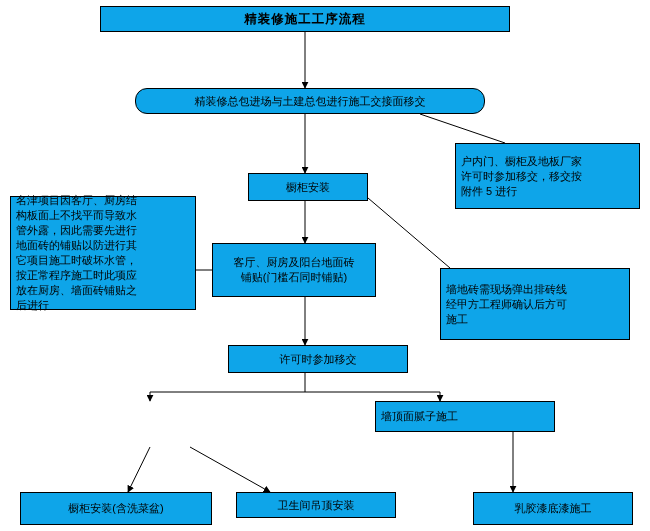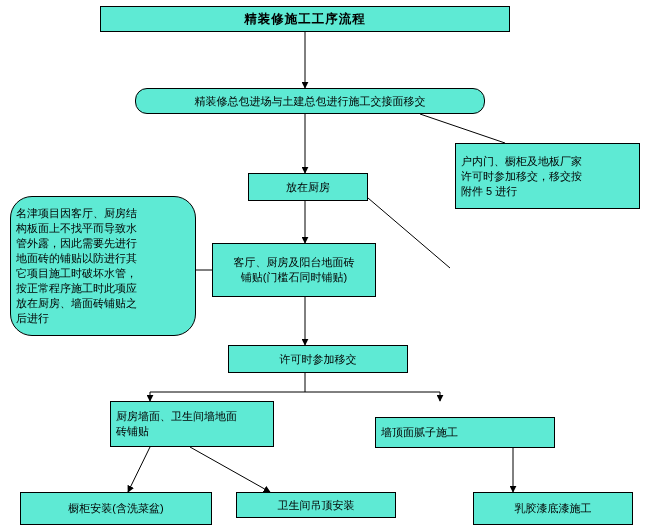--- a/index.html
+++ b/index.html
@@ -19,7 +19,7 @@
     position: absolute;
     box-sizing: border-box;
     border: 1px solid #000000;
-    background: #5eead4;
+    background: #0ea5e9;
     color: #000000;
     font-size: 11px;
     line-height: 15px;

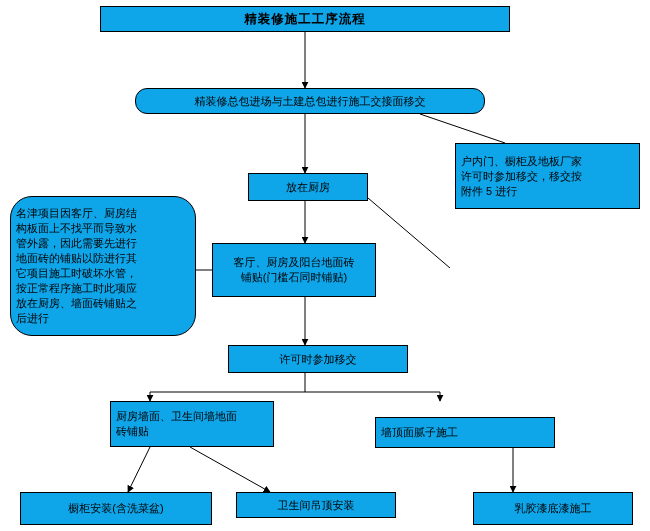--- a/index.html
+++ b/index.html
@@ -95,7 +95,7 @@
 许可时参加移交，移交按
 附件 5 进行</div>
 
-  <div class="box center" style="left:248px; top:173px; width:120px; height:28px;">放在厨房</div>
+  <div class="box center" style="left:248px; top:173px; width:120px; height:28px;">橱柜安装</div>
 
   <div class="box left" style="left:10px; top:196px; width:186px; height:140px; display:flex; align-items:center;border-radius:22px;">名津项目因客厅、厨房结
 构板面上不找平而导致水

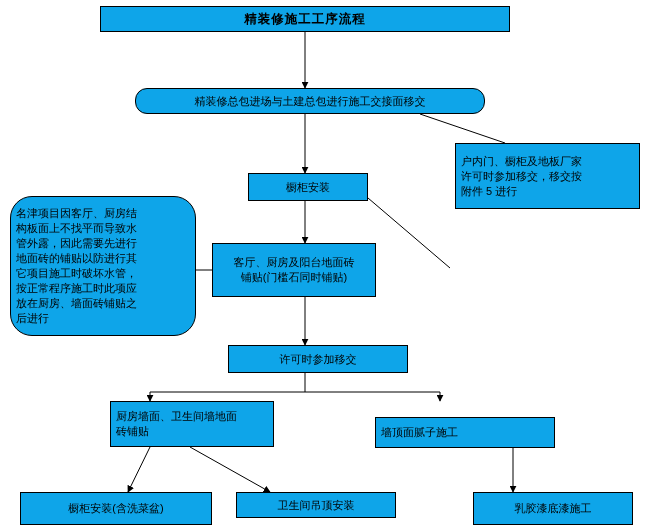--- a/index.html
+++ b/index.html
@@ -97,7 +97,7 @@
 
   <div class="box center" style="left:248px; top:173px; width:120px; height:28px;">橱柜安装</div>
 
-  <div class="box left" style="left:10px; top:196px; width:186px; height:140px; display:flex; align-items:center;border-radius:22px;">名津项目因客厅、厨房结
+  <div class="box left" style="left:10px; top:196px; width:186px; height:114px; display:flex; align-items:center;">名津项目因客厅、厨房结
 构板面上不找平而导致水
 管外露，因此需要先进行
 地面砖的铺贴以防进行其

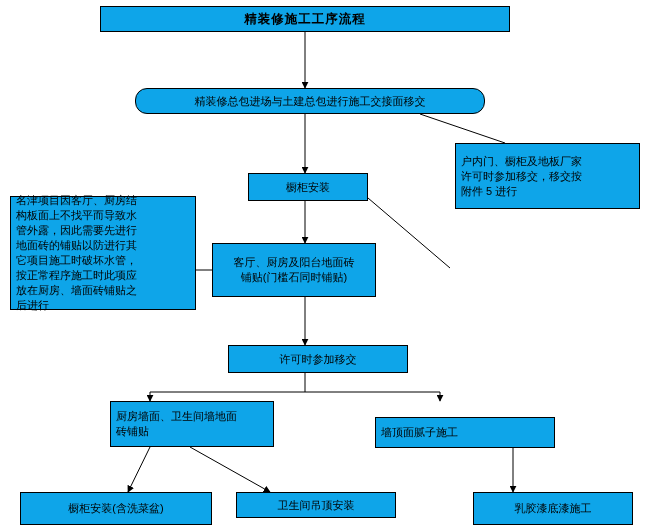--- a/index.html
+++ b/index.html
@@ -109,6 +109,9 @@
   <div class="box center" style="left:212px; top:243px; width:164px; height:54px;">客厅、厨房及阳台地面砖
 铺贴(门槛石同时铺贴)</div>
 
+  <div class="box left" style="left:440px; top:268px; width:190px; height:72px; display:flex; align-items:center;">墙地砖需现场弹出排砖线
+经甲方工程师确认后方可
+施工</div>
 
   <div class="box center" style="left:228px; top:345px; width:180px; height:28px;">许可时参加移交</div>
 

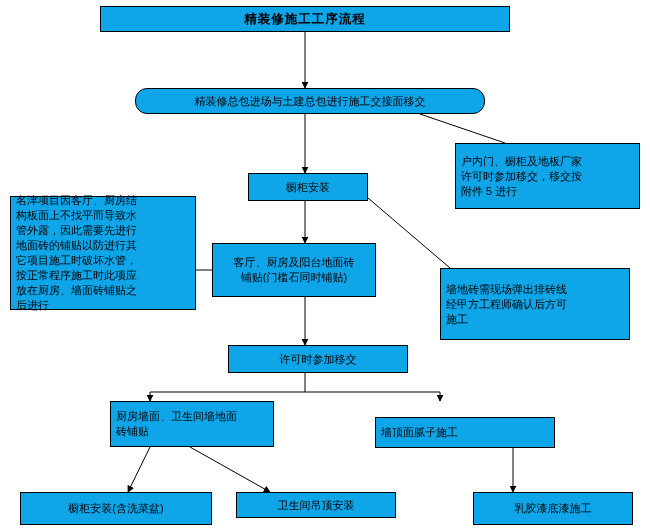--- a/index.html
+++ b/index.html
@@ -115,8 +115,6 @@
 
   <div class="box center" style="left:228px; top:345px; width:180px; height:28px;">许可时参加移交</div>
 
-  <div class="box left" style="left:110px; top:401px; width:164px; height:46px; display:flex; align-items:center;">厨房墙面、卫生间墙地面
-砖铺贴</div>
 
   <div class="box left" style="left:375px; top:401px; width:180px; height:31px; display:flex; align-items:center;margin-top:16px;">墙顶面腻子施工</div>
 

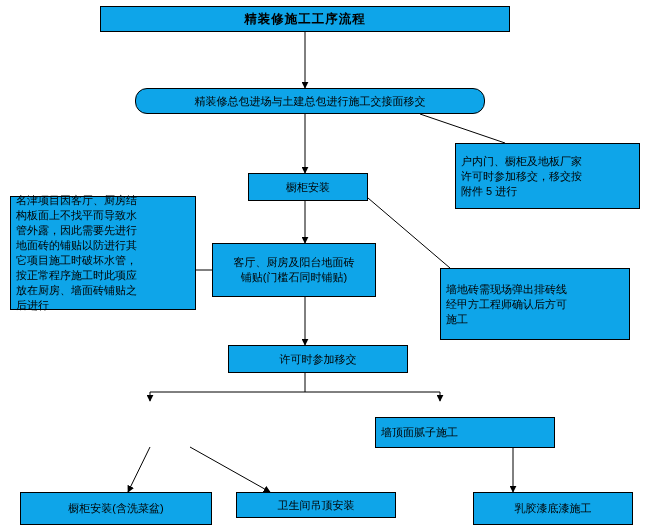--- a/index.html
+++ b/index.html
@@ -116,7 +116,7 @@
   <div class="box center" style="left:228px; top:345px; width:180px; height:28px;">许可时参加移交</div>
 
 
-  <div class="box left" style="left:375px; top:401px; width:180px; height:31px; display:flex; align-items:center;margin-top:16px;">墙顶面腻子施工</div>
+  <div class="box left" style="left:375px; top:401px; width:180px; height:31px; display:flex; align-items:center;">墙顶面腻子施工</div>
 
   <div class="box center" style="left:20px; top:492px; width:192px; height:33px;">橱柜安装(含洗菜盆)</div>
 

